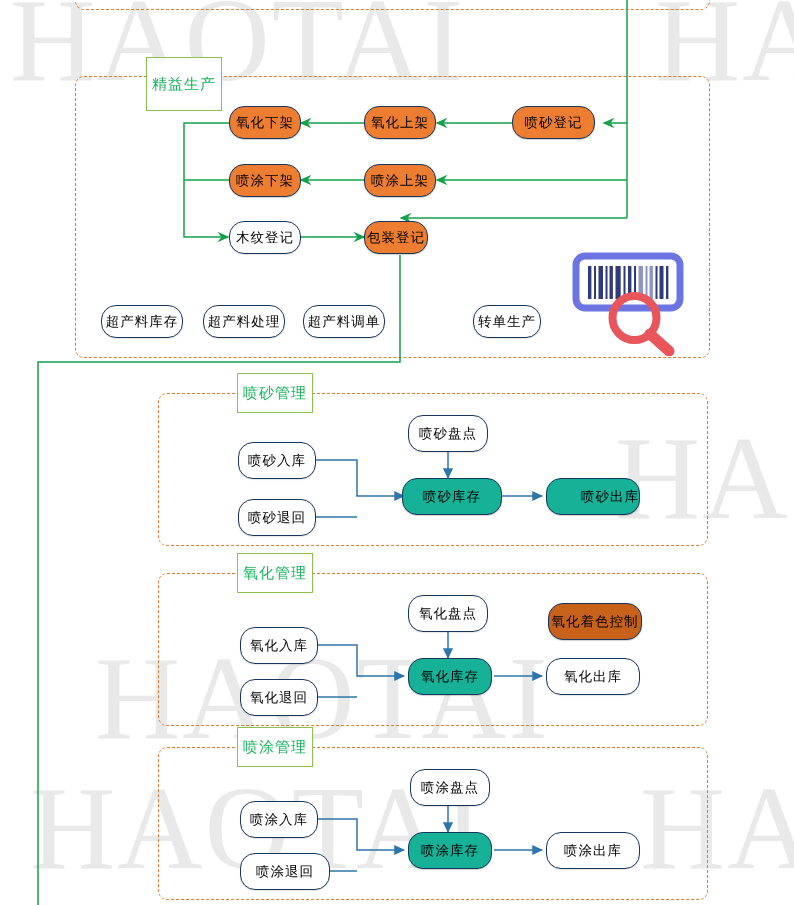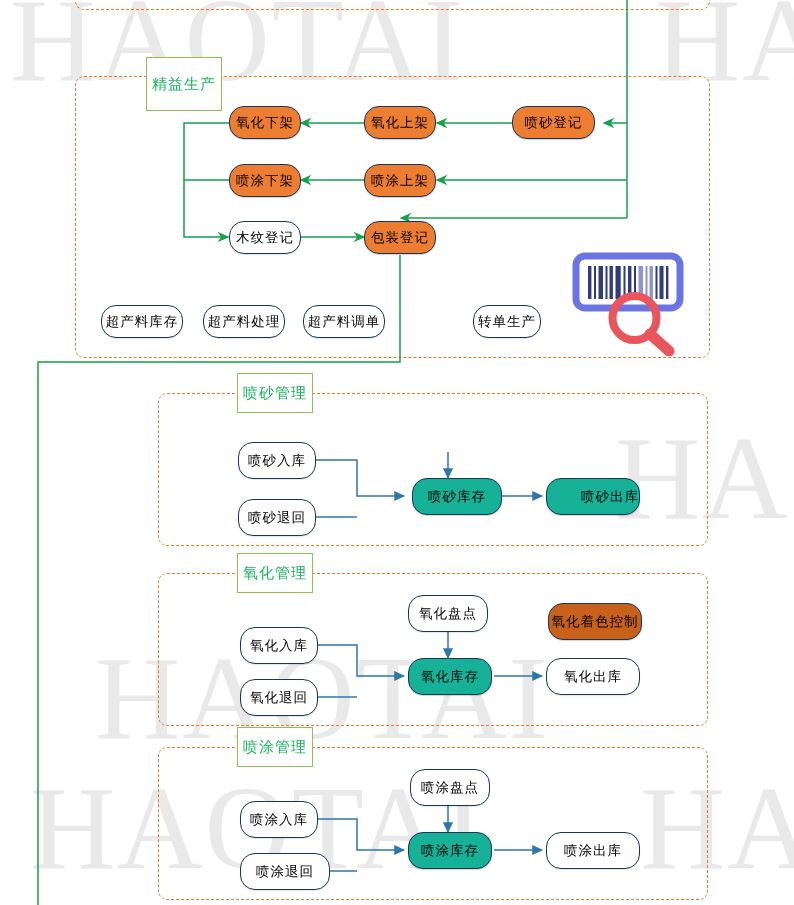--- a/index.html
+++ b/index.html
@@ -183,7 +183,7 @@
   <div class="node plain" style="left:229px;top:221px;width:72px;height:33px;">
     <span>木纹登记</span>
   </div>
-  <div class="node orange" style="left:364px;top:221px;width:72px;height:33px;">
+  <div class="node orange" style="left:364px;top:221px;width:64px;height:33px;">
     <span>包装登记</span>
   </div>
 

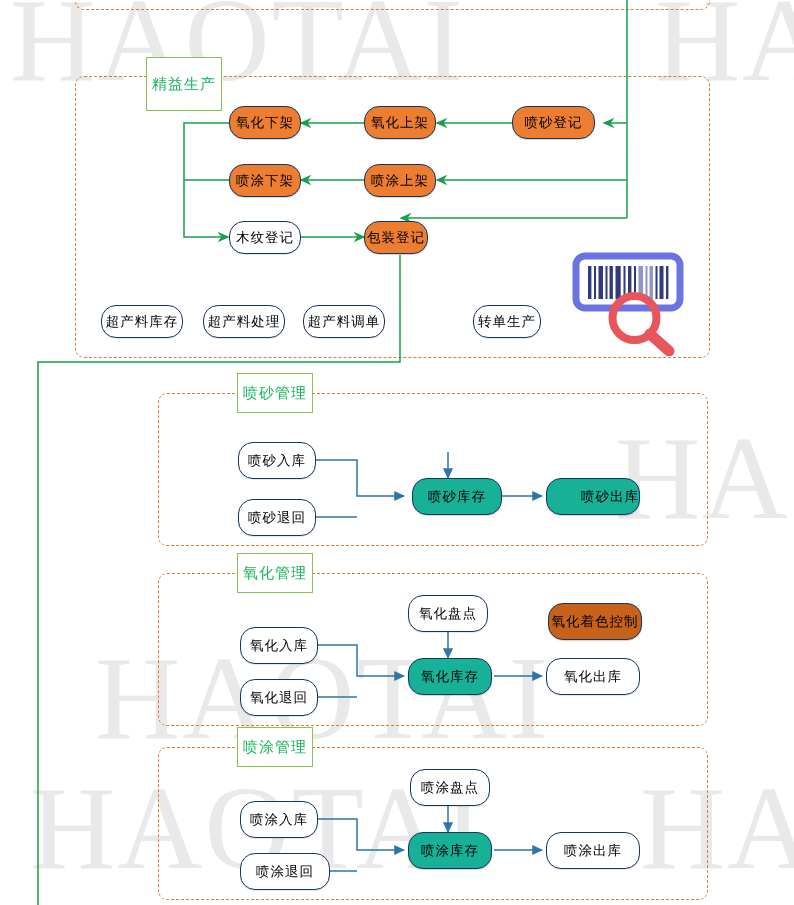--- a/index.html
+++ b/index.html
@@ -223,6 +223,9 @@
     <path d="M78,82 L97,99" stroke="#e8555a" stroke-width="11" stroke-linecap="round"></path>
   </svg>
 
+  <div class="node plain" style="left:408px;top:415px;width:80px;height:37px;">
+    <span>喷砂盘点</span>
+  </div>
   <div class="node plain" style="left:238px;top:442px;width:78px;height:37px;">
     <span>喷砂入库</span>
   </div>

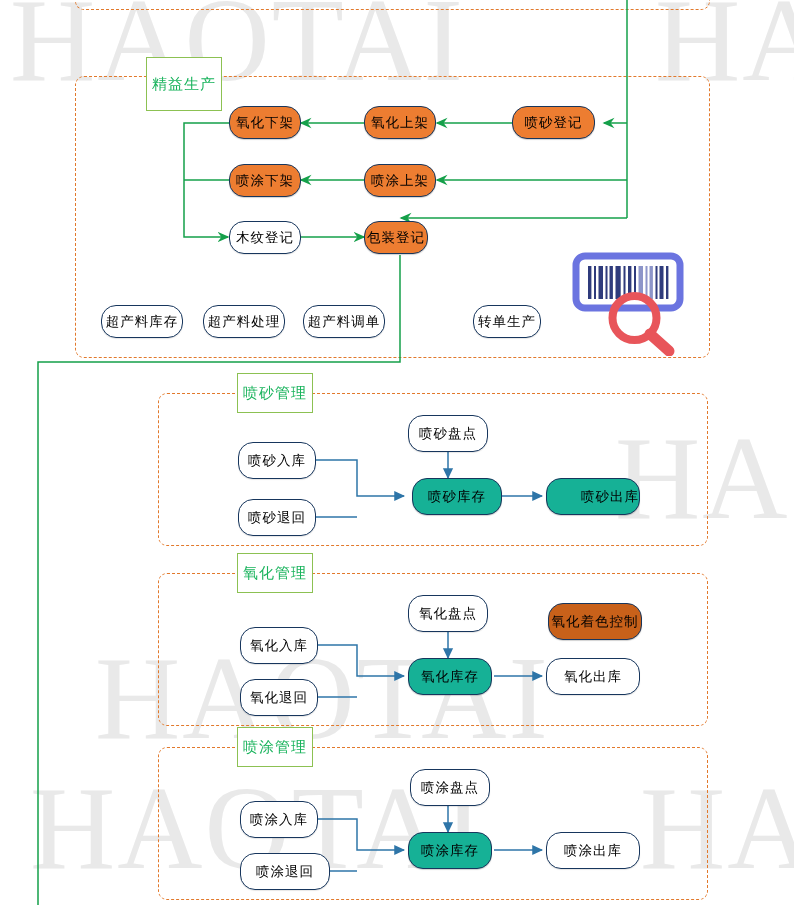--- a/index.html
+++ b/index.html
@@ -232,7 +232,7 @@
   <div class="node plain" style="left:238px;top:499px;width:78px;height:37px;">
     <span>喷砂退回</span>
   </div>
-  <div class="node teal" style="left:412px;top:478px;width:90px;height:37px;">
+  <div class="node teal" style="left:402px;top:478px;width:100px;height:37px;">
     <span>喷砂库存</span>
   </div>
   <div class="node teal" style="left:546px;top:478px;width:94px;height:37px;justify-content:flex-end;">

